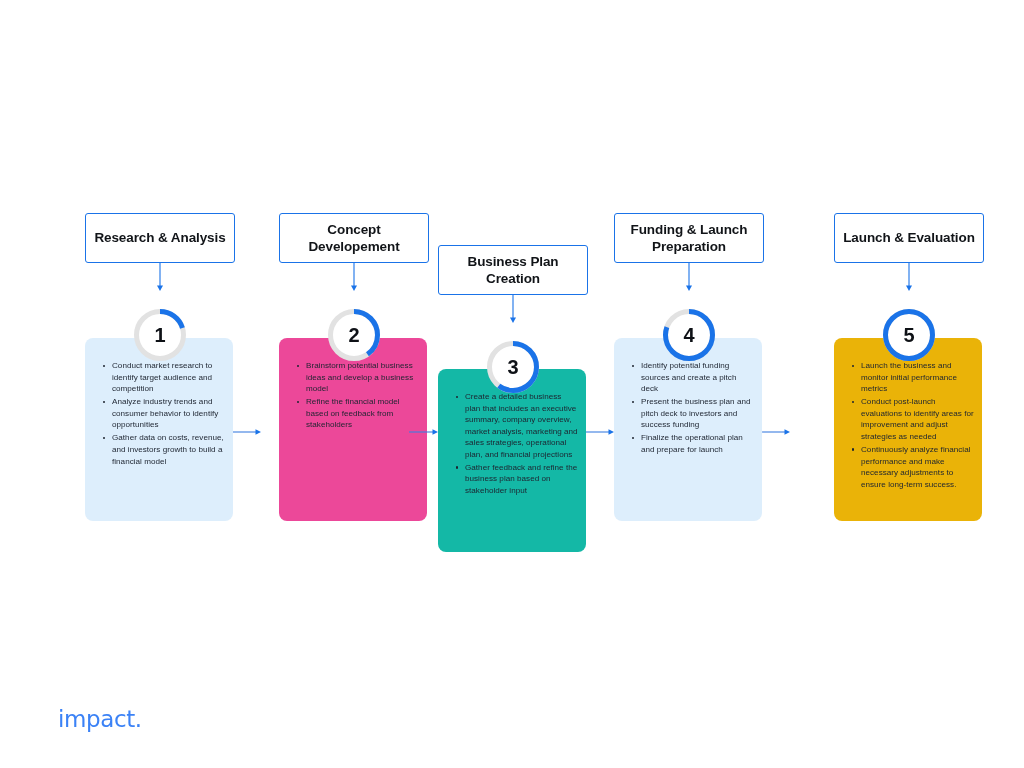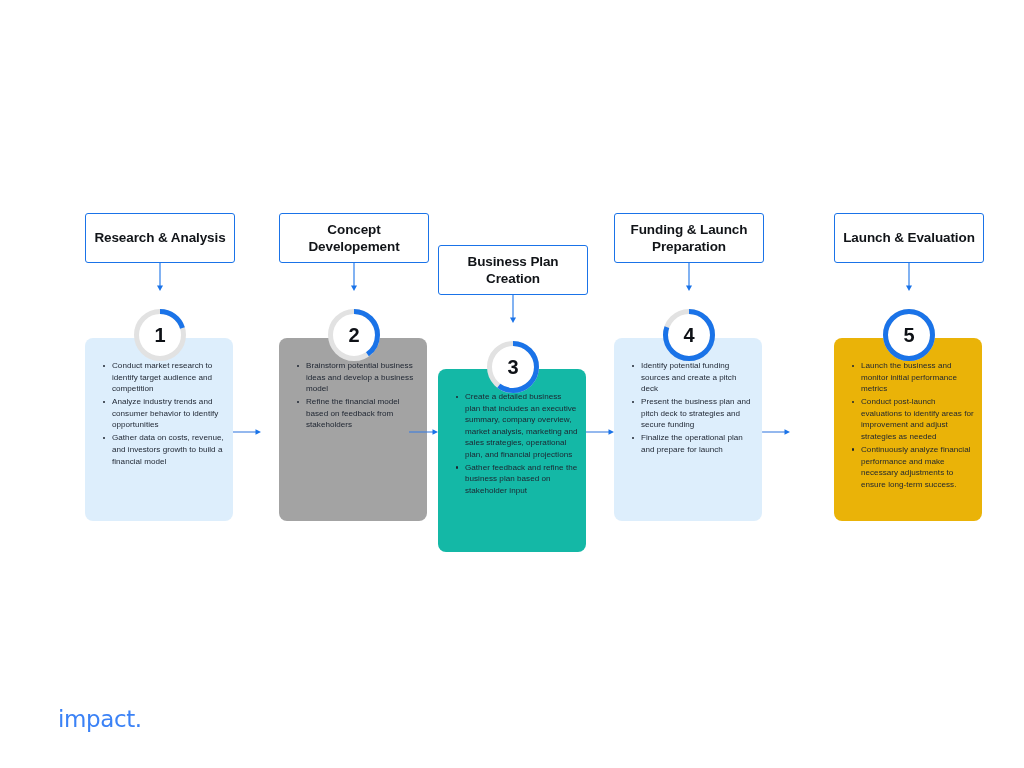--- a/index.html
+++ b/index.html
@@ -190,7 +190,7 @@
           <line x1="6" y1="0" x2="6" y2="24" stroke="#1a73e8" stroke-width="1.1"></line>
           <path d="M6 28 L3 22.5 L9 22.5 Z" fill="#1a73e8"></path>
         </svg></div>
-      <div class="panel" style="top: 125px; height: 183px; background: #a3a3a3;">
+      <div class="panel" style="top: 125px; height: 183px; background: #ec4899;">
         <ul class="bullets">
           <li>Brainstorm potential business ideas and develop a business model</li>
           <li>Refine the financial model based on feedback from stakeholders</li>

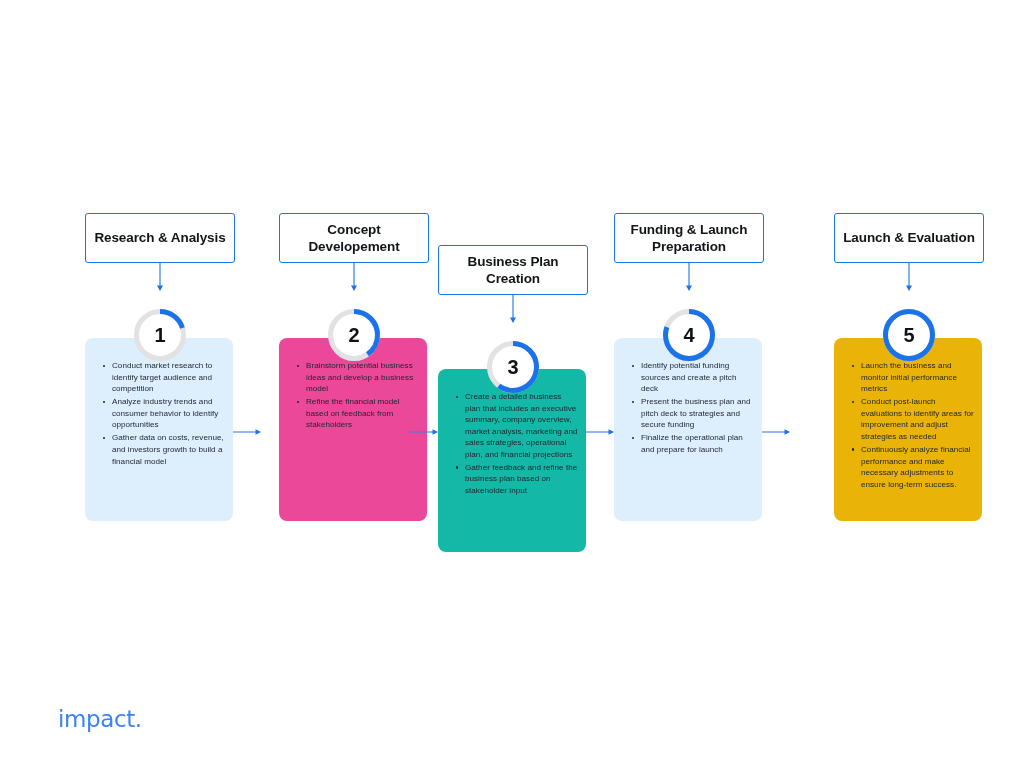--- a/index.html
+++ b/index.html
@@ -245,7 +245,7 @@
       <div class="panel" style="top: 125px; height: 183px; background: rgb(221, 238, 252);">
         <ul class="bullets">
           <li>Identify potential funding sources and create a pitch deck</li>
-          <li>Present the business plan and pitch deck to strategies and secure funding</li>
+          <li>Present the business plan and pitch deck to investors and success funding</li>
           <li>Finalize the operational plan and prepare for launch</li>
         </ul>
       </div>

